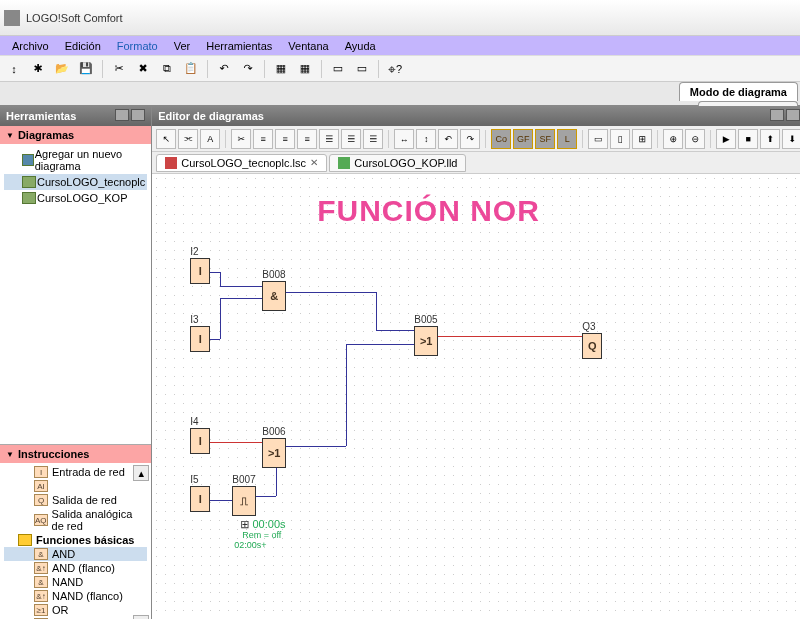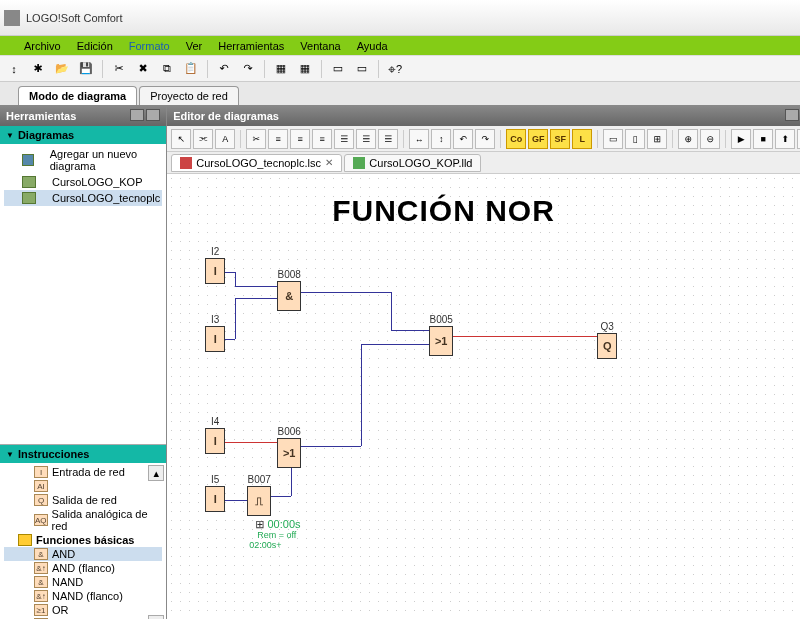--- a/index.html
+++ b/index.html
@@ -7,7 +7,7 @@
 .titlebar { background: linear-gradient(#fff,#e8e8e8); height: 36px; display: flex; align-items: center; padding: 0 4px; border-bottom: 1px solid #ccc; }
 .titlebar .appicon { width: 16px; height: 16px; background: #888; margin-right: 6px; display:inline-block; }
 .titlebar .title { color: #333; }
-.menubar { background: #84cc16; height: 20px; display: flex; align-items: center; padding: 0 16px; border-bottom: 1px solid #ddd; }
+.menubar { background: #c4b5fd; height: 20px; display: flex; align-items: center; padding: 0 4px; border-bottom: 1px solid #ddd; }
 .menubar span { padding: 2px 8px; cursor: default; }
 .menubar span.sel { color: #1a5fb4; }
 .toolbar1 { background: #f4f4f4; height: 26px; display: flex; align-items: center; padding: 0 4px; border-bottom: 1px solid #ccc; gap: 4px; }

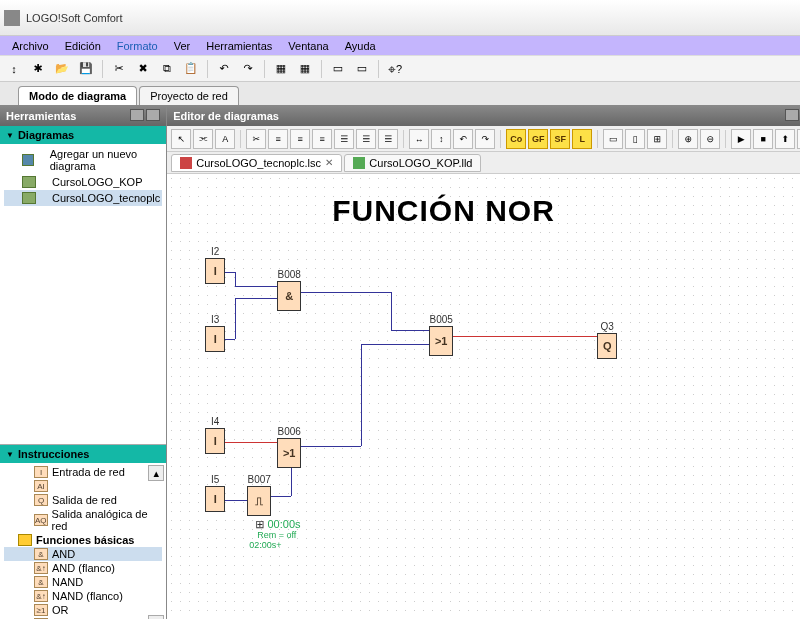--- a/index.html
+++ b/index.html
@@ -13,7 +13,7 @@
 .toolbar1 { background: #f4f4f4; height: 26px; display: flex; align-items: center; padding: 0 4px; border-bottom: 1px solid #ccc; gap: 4px; }
 .tool-btn { width: 20px; height: 20px; border: 1px solid transparent; display: inline-flex; align-items: center; justify-content: center; cursor: pointer; }
 .tool-sep { width: 1px; height: 18px; background: #ccc; margin: 0 2px; }
-.tabs-main { background: #e8e8e8; height: 24px; display: flex; align-items: flex-end; padding-left: 18px; border-bottom: 1px solid #888; }
+.tabs-main { background: #e8e8e8; height: 24px; display: flex; align-items: flex-end; padding-left: 18px; border-bottom: 1px solid #888; flex-direction: column; }
 .tab { padding: 3px 10px; background: #f4f4f4; border: 1px solid #999; border-bottom: none; border-radius: 4px 4px 0 0; margin-right: 2px; cursor: pointer; }
 .tab.active { background: #fff; font-weight: bold; }
 .main { display: flex; height: 527px; }

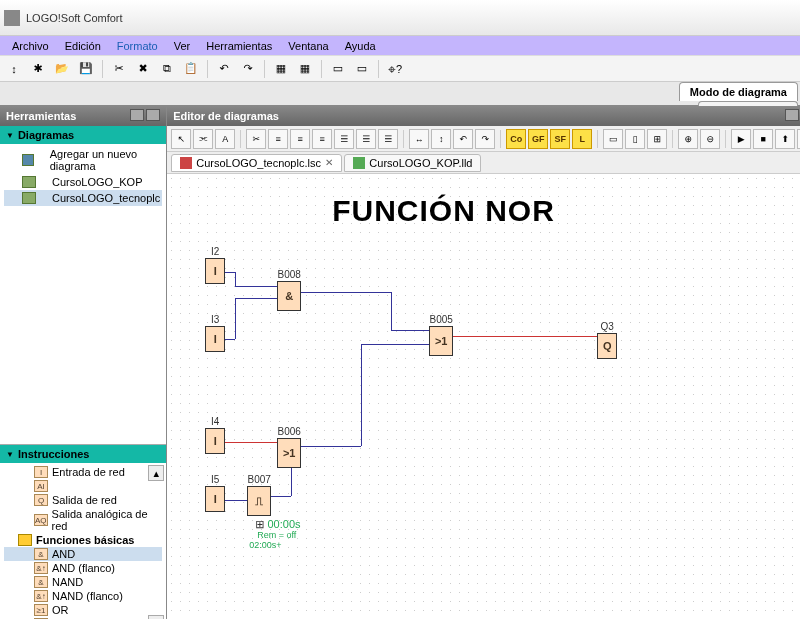--- a/index.html
+++ b/index.html
@@ -20,7 +20,7 @@
 .left { width: 278px; background: #fff; border-right: 1px solid #888; display: flex; flex-direction: column; }
 .panel-header { background: linear-gradient(#888,#666); color: #fff; padding: 3px 6px; font-weight: bold; display: flex; justify-content: space-between; align-items: center; }
 .panel-header .ctrls span { display:inline-block; width:14px; height:12px; background:#aaa; margin-left:2px; border:1px solid #555; cursor:pointer;}
-.subheader { background: #14b8a6; padding: 3px 6px; font-weight: bold; display:flex; align-items:center; }
+.subheader { background: #fca5a5; padding: 3px 6px; font-weight: bold; display:flex; align-items:center; }
 .subheader::before { content: "▼"; font-size: 8px; margin-right: 4px; }
 .tree { flex: 1; overflow: auto; padding: 2px 4px; background:#fff; }
 .tree .item { padding: 2px 2px 2px 18px; display: flex; align-items: center; gap: 16px; cursor: pointer; }

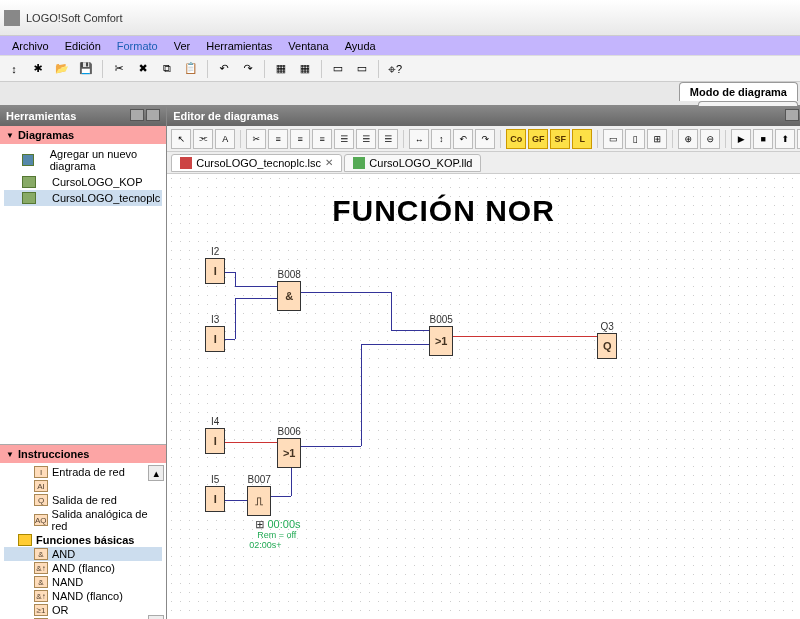--- a/index.html
+++ b/index.html
@@ -37,7 +37,7 @@
 .right { flex: 1; display: flex; flex-direction: column; background:#fff; }
 .toolbar2 { background:#f0f0f0; height:26px; border-bottom:1px solid #ccc; display:flex; align-items:center; padding:0 4px; gap:2px; flex-wrap:nowrap; overflow:hidden;}
 .toolbar2 .tb { width:20px; height:20px; border:1px solid #bbb; background:#f8f8f8; display:inline-flex; align-items:center; justify-content:center; font-size:9px; cursor:pointer;}
-.toolbar2 .tb.y { background:#fde047; border-color:#c90; font-weight:bold; color:#530;text-align:right;}
+.toolbar2 .tb.y { background:#a3a3a3; border-color:#c90; font-weight:normal; color:#530;text-align:right;}
 .toolbar2 .sep { width:1px; height:18px; background:#ccc; margin:0 3px;}
 .filetabs { background:#eee; height:22px; display:flex; align-items:center; padding-left:4px; border-bottom:1px solid #ccc;}
 .filetab { padding:2px 8px; border:1px solid #bbb; background:#f8f8f8; margin-right:2px; display:flex; align-items:center; gap:4px; cursor:pointer; border-radius:3px 3px 0 0;}

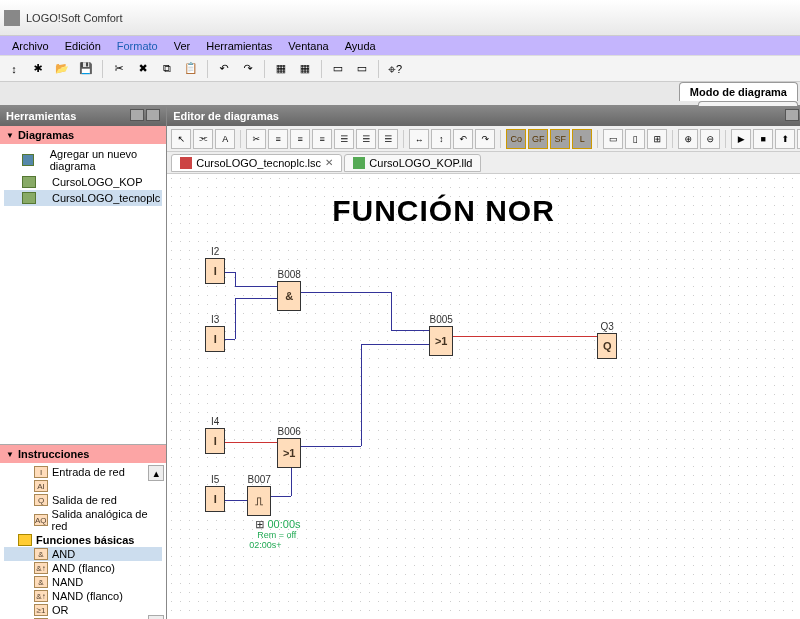--- a/index.html
+++ b/index.html
@@ -23,7 +23,7 @@
 .subheader { background: #fca5a5; padding: 3px 6px; font-weight: bold; display:flex; align-items:center; }
 .subheader::before { content: "▼"; font-size: 8px; margin-right: 4px; }
 .tree { flex: 1; overflow: auto; padding: 2px 4px; background:#fff; }
-.tree .item { padding: 2px 2px 2px 18px; display: flex; align-items: center; gap: 16px; cursor: pointer; }
+.tree .item { padding: 2px 2px 2px 18px; display: flex; align-items: center; gap: 1px; cursor: pointer; }
 .tree .item.sel { background: #cde; }
 .tree .ticon { width:14px; height:12px; display:inline-block; background:#8a6; border:1px solid #573; }
 .instr-panel { border-top: 1px solid #aaa; }

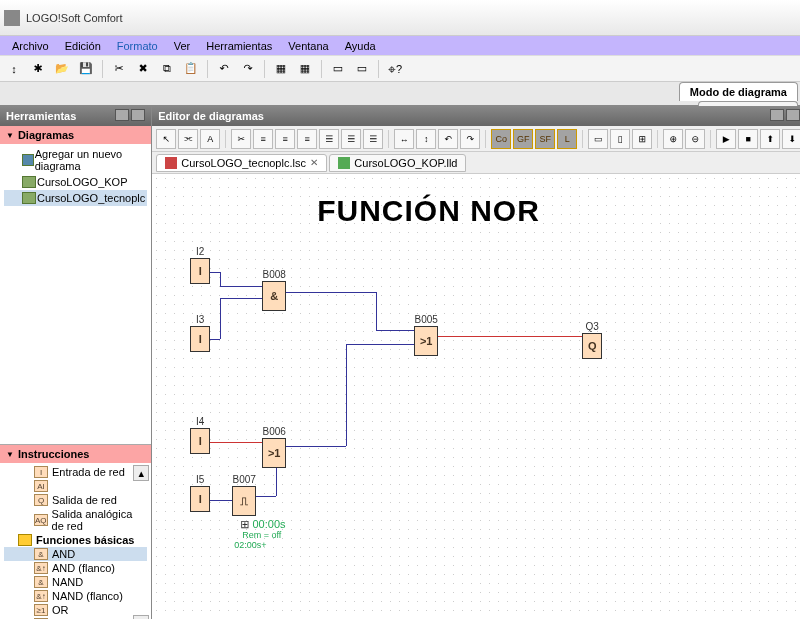--- a/index.html
+++ b/index.html
@@ -115,13 +115,13 @@
           <span class="ticon" style="background:#58a"></span>
           <span>Agregar un nuevo diagrama</span>
         </div>
+      <div class="item sel">
+          <span class="ticon"></span>
+          <span>CursoLOGO_tecnoplc</span>
+        </div>
       <div class="item">
           <span class="ticon"></span>
           <span>CursoLOGO_KOP</span>
-        </div>
-      <div class="item sel">
-          <span class="ticon"></span>
-          <span>CursoLOGO_tecnoplc</span>
         </div>
     </div>
 

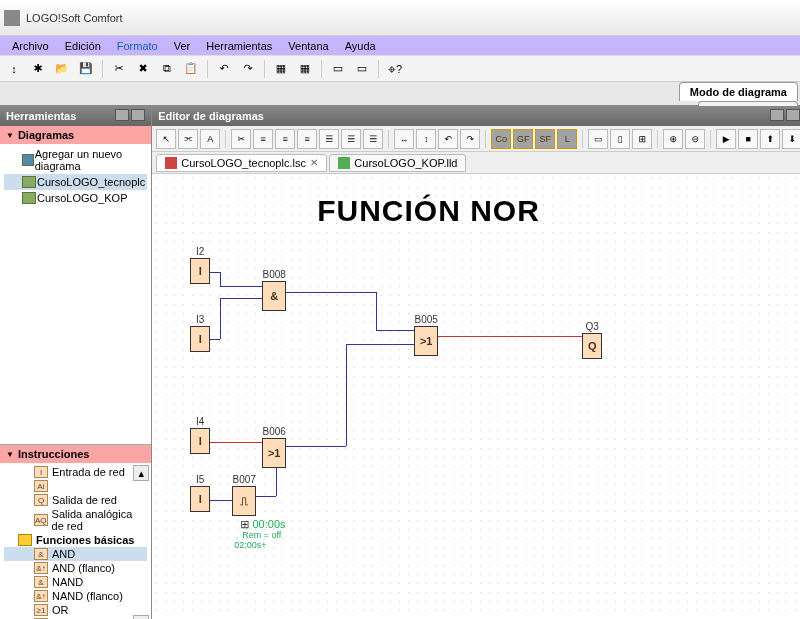--- a/index.html
+++ b/index.html
@@ -46,7 +46,7 @@
 .filetab .close { font-size:10px; color:#666; cursor:pointer;}
 .canvas { flex:1; position:relative; overflow:auto; background:#fff; }
 .dotgrid { position:absolute; top:0; left:0; right:0; bottom:0; background-image: radial-gradient(#ccc 0.6px, transparent 0.6px); background-size: 9px 9px;}
-.diagram-title { position:absolute; top:20px; left:165px; font-size:30px; font-weight:bold; color:#000000; letter-spacing:1px;}
+.diagram-title { position:absolute; top:20px; left:165px; font-size:30px; font-weight:bold; color:#ec4899; letter-spacing:1px;}
 .block { position:absolute;text-align:center; }
 .block .lbl { font-size:10px; color:#333; margin-bottom:1px;}
 .block .box { background:#fdb; border:1px solid #333; width:24px; height:30px; display:flex; align-items:center; justify-content:center; font-size:11px; font-weight:bold; color:#432;}

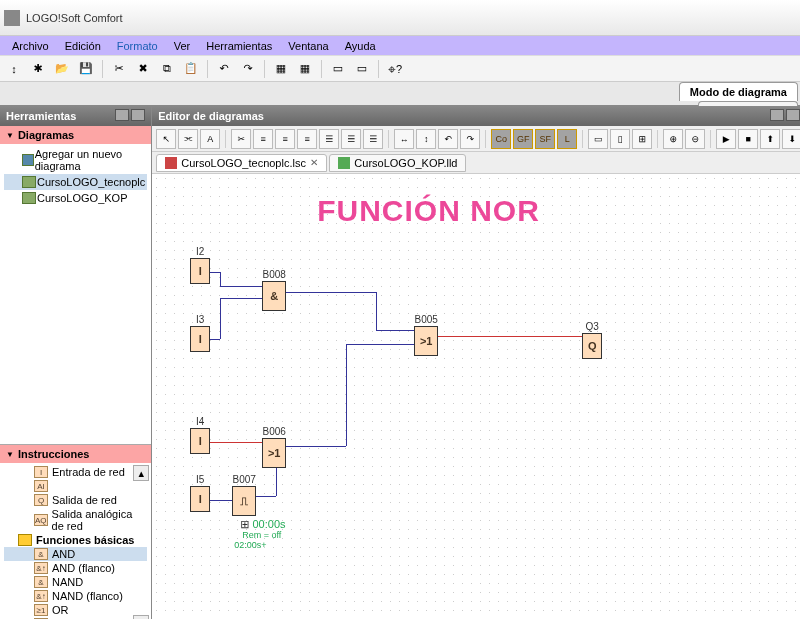--- a/index.html
+++ b/index.html
@@ -47,7 +47,7 @@
 .canvas { flex:1; position:relative; overflow:auto; background:#fff; }
 .dotgrid { position:absolute; top:0; left:0; right:0; bottom:0; background-image: radial-gradient(#ccc 0.6px, transparent 0.6px); background-size: 9px 9px;}
 .diagram-title { position:absolute; top:20px; left:165px; font-size:30px; font-weight:bold; color:#ec4899; letter-spacing:1px;}
-.block { position:absolute;text-align:center; }
+.block { position:absolute; }
 .block .lbl { font-size:10px; color:#333; margin-bottom:1px;}
 .block .box { background:#fdb; border:1px solid #333; width:24px; height:30px; display:flex; align-items:center; justify-content:center; font-size:11px; font-weight:bold; color:#432;}
 .block .box.small { width:20px; height:26px;}

